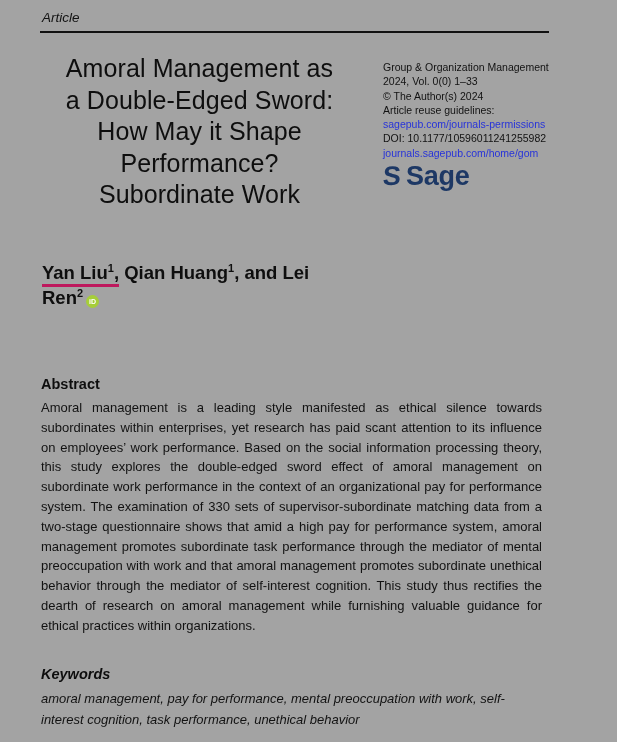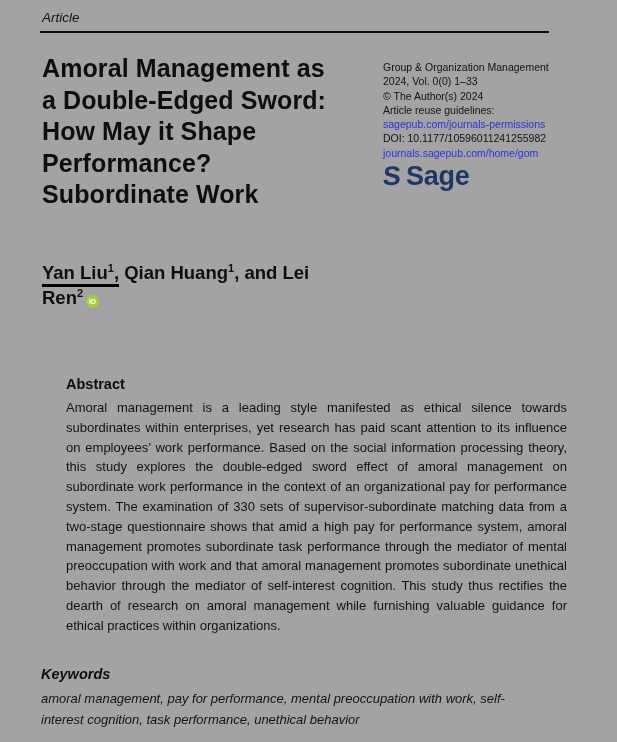--- a/index.html
+++ b/index.html
@@ -42,10 +42,11 @@
     top: 53px;
     width: 315px;
     font-size: 25px;
-    font-weight: bold;
+    font-weight: normal;
     line-height: 31.5px;
     letter-spacing: 0.1px;
     color: #0e0e0e;
+    text-align: center;
   }
   .masthead {
     position: absolute;

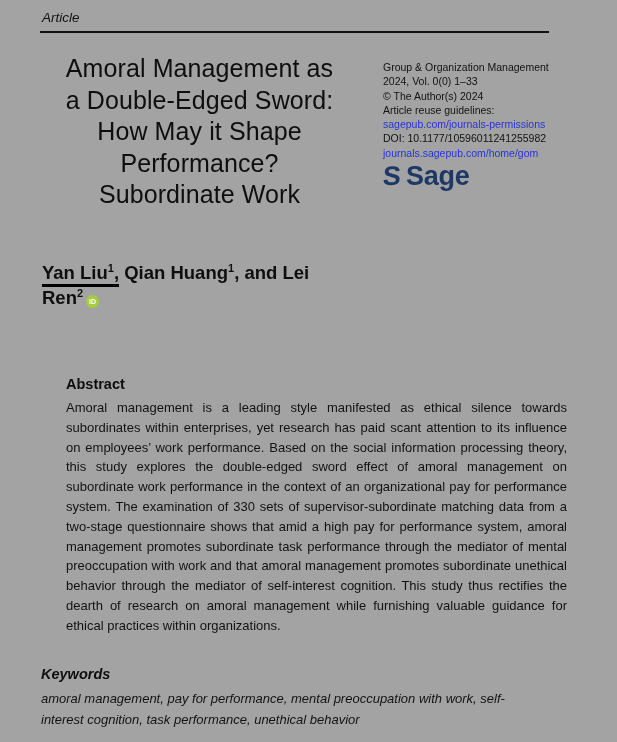--- a/index.html
+++ b/index.html
@@ -97,7 +97,7 @@
     line-height: 0;
   }
   .author-underline {
-    border-bottom: 3px solid #000000;
+    border-bottom: 3px solid #be185d;
     padding-bottom: 1px;
   }
   .orcid {

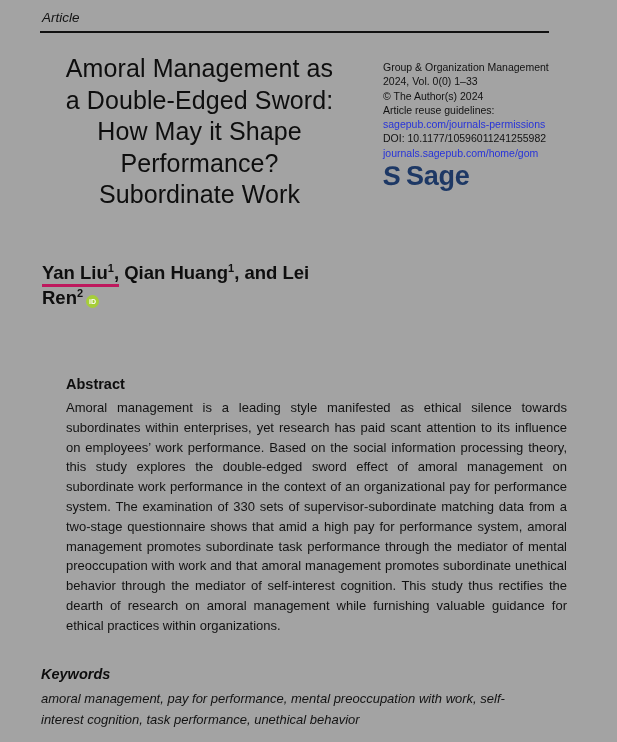--- a/index.html
+++ b/index.html
@@ -119,7 +119,6 @@
     left: 41px;
     top: 376px;
     width: 501px;
-    margin-left: 25px;
   }
   .section-heading {
     font-size: 14.5px;

